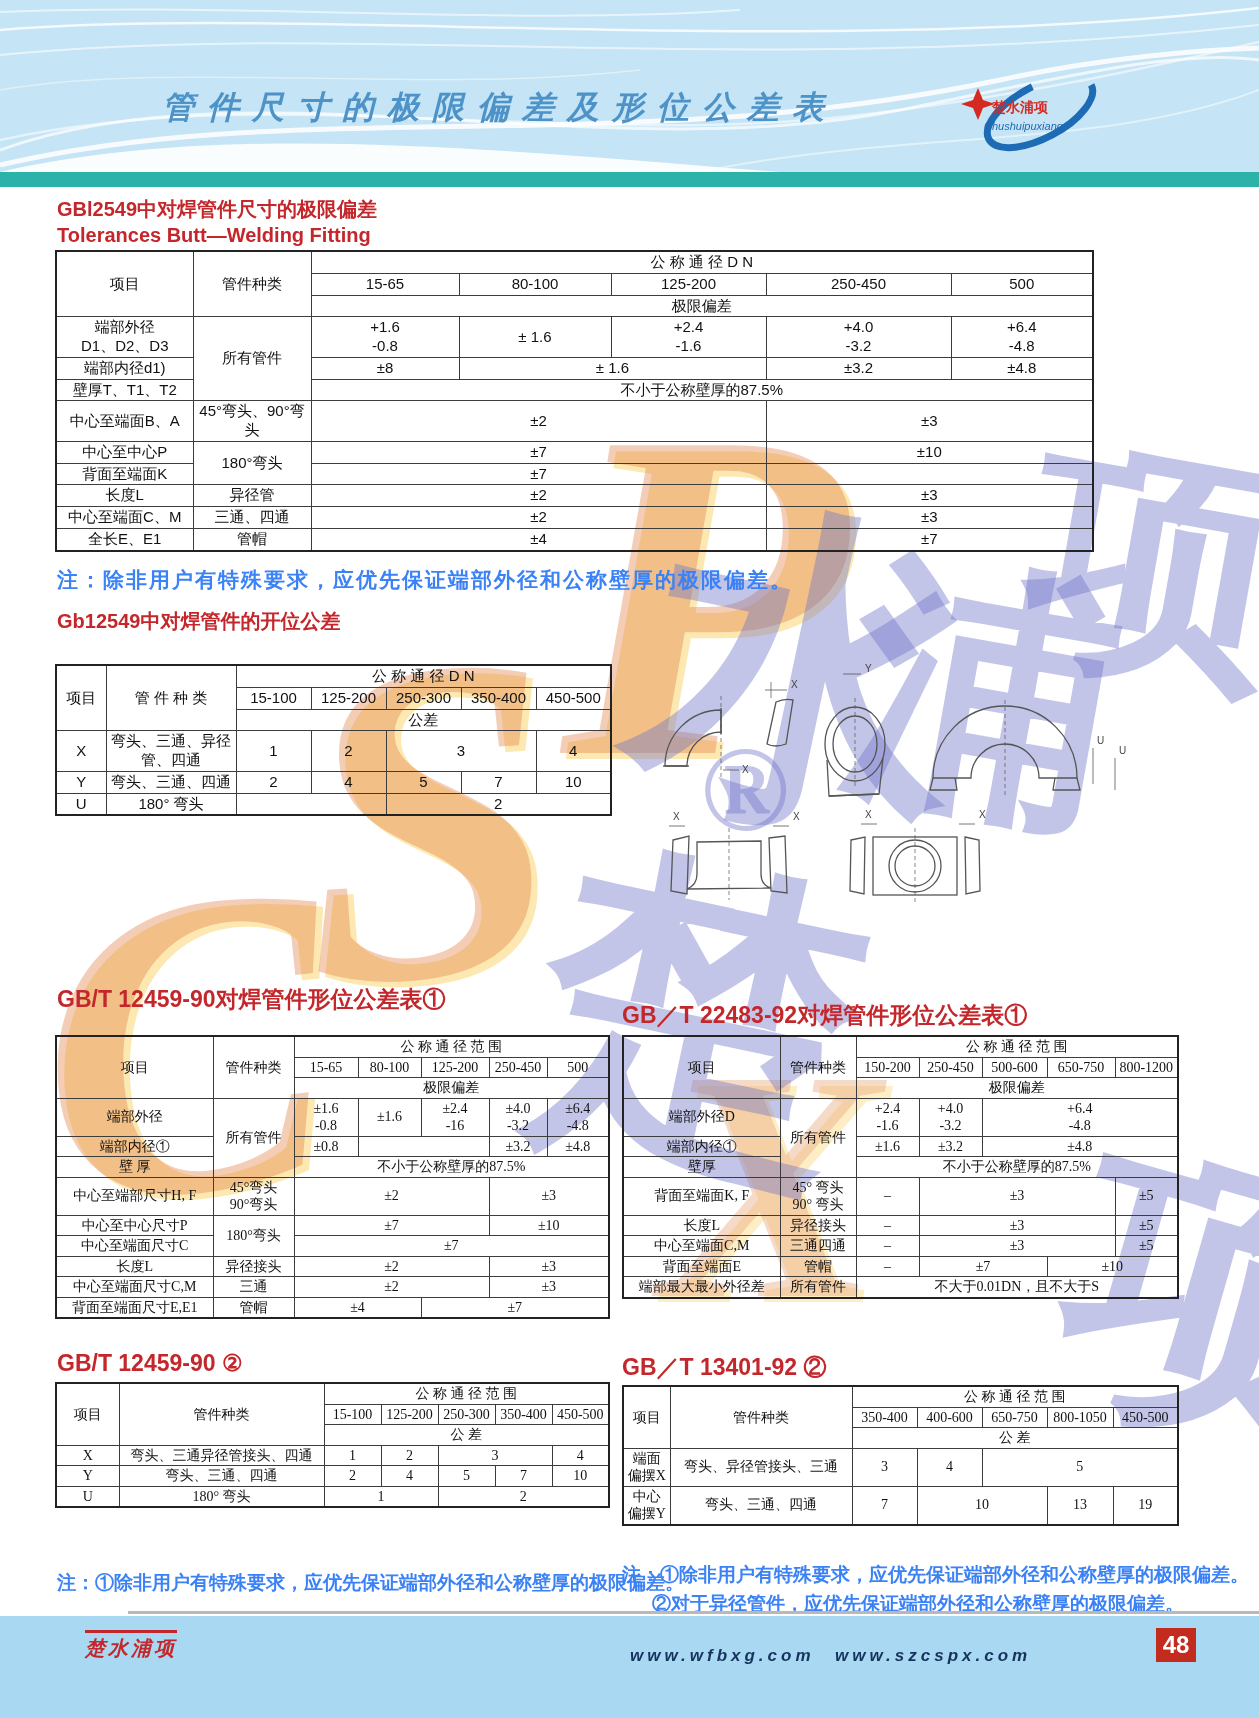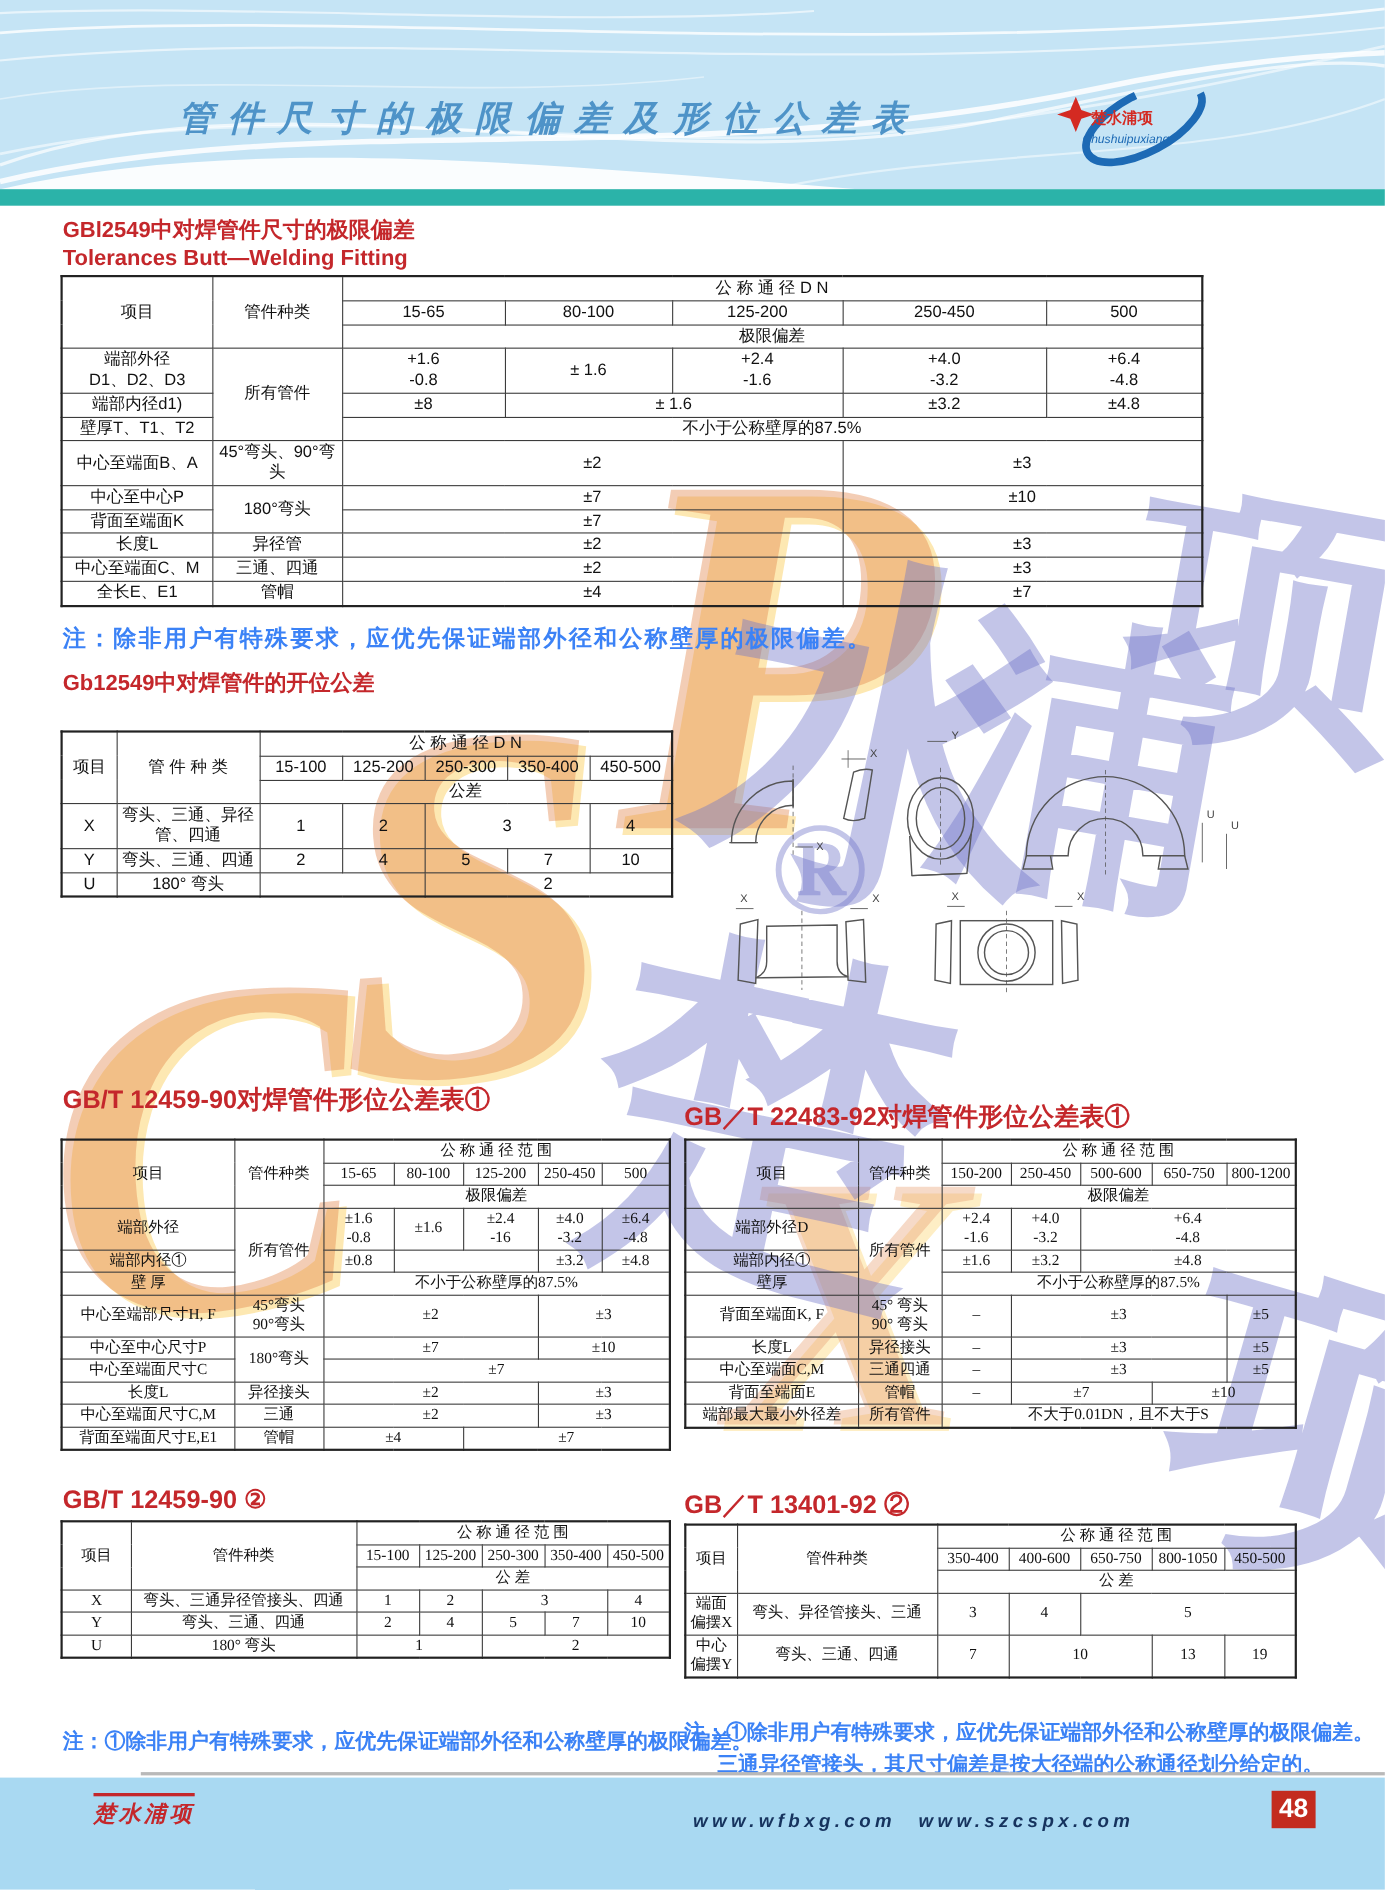--- a/index.html
+++ b/index.html
@@ -538,7 +538,7 @@
     </tbody>
 </table>
 <div class="abs note" style="left:622px;top:1562px;font-size:19px">注：①除非用户有特殊要求，应优先保证端部外径和公称壁厚的极限偏差。</div>
-<div class="abs note" style="left:652px;top:1591px;font-size:19px">三通异径管接头，其尺寸偏差是按大径端的公称通径划分给定的。</div>
+<div class="abs note" style="left:652px;top:1591px;font-size:19px">②对于异径管件，应优先保证端部外径和公称壁厚的极限偏差。</div>
 
 <div class="abs footer-line"></div>
 <div class="abs footer-band"></div>

